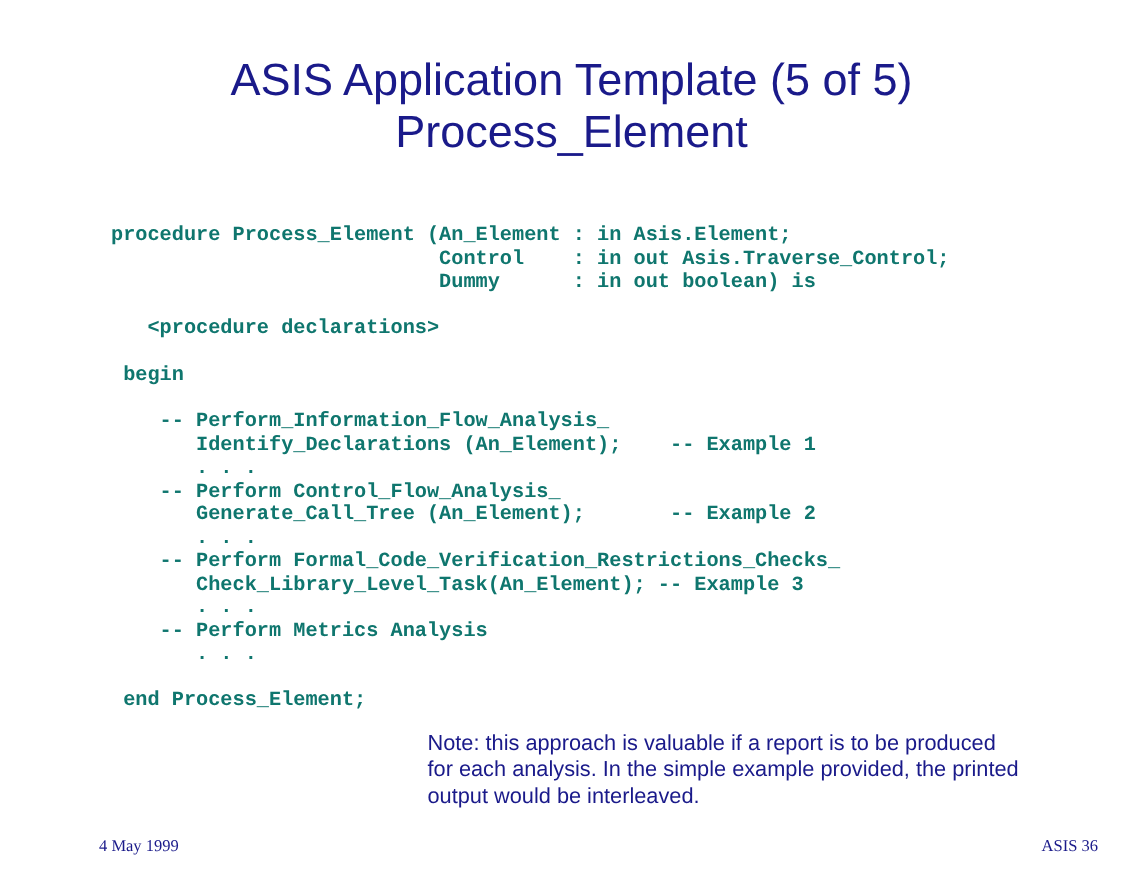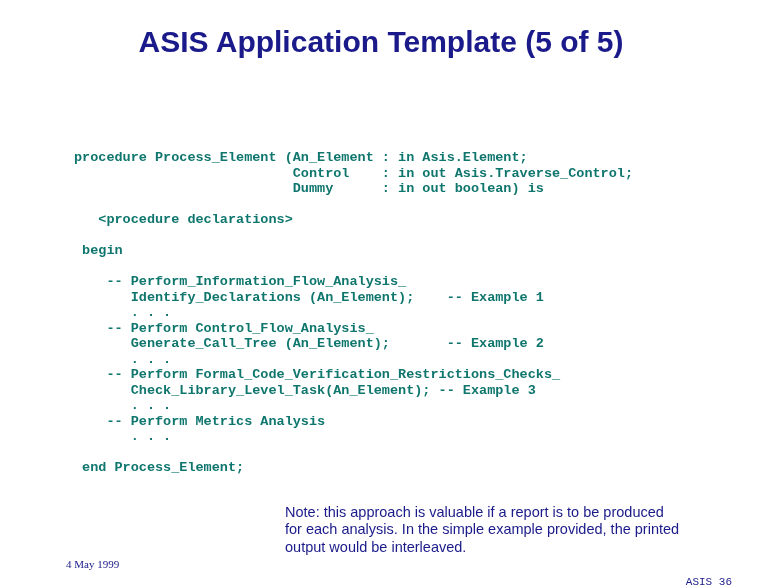--- a/index.html
+++ b/index.html
@@ -19,12 +19,12 @@
   }
   .title {
     font-family: Arial, Helvetica, sans-serif;
-    font-weight: 700;
+    font-weight: 400;
     color: #1a1a8a;
     font-size: 30px;
     text-align: center;
     line-height: 1.15;
-    padding-top: 25px;
+    padding-top: 37px;
   }
   .code-block {
     position: absolute;

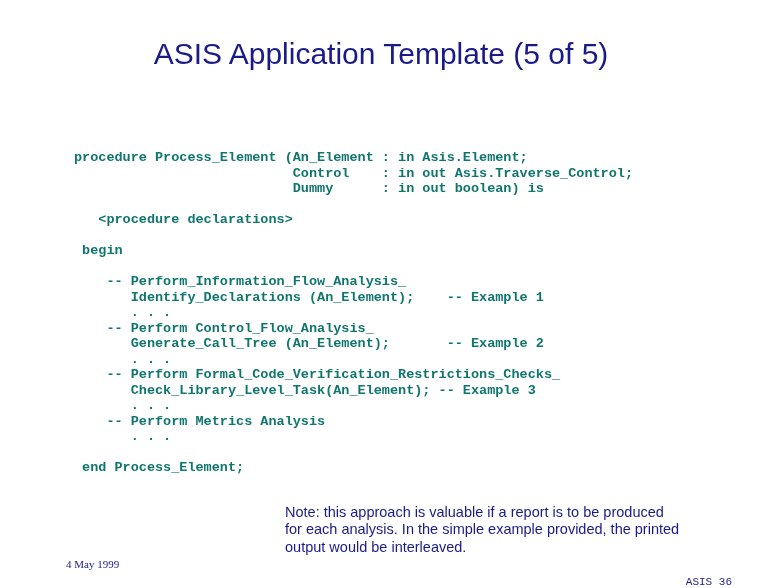--- a/index.html
+++ b/index.html
@@ -72,6 +72,7 @@
 
   <div class="title">
     <div>ASIS Application Template (5 of 5)</div>
+    <div>Process_Element</div>
   </div>
 
   <div class="code-block">procedure Process_Element (An_Element : in Asis.Element;

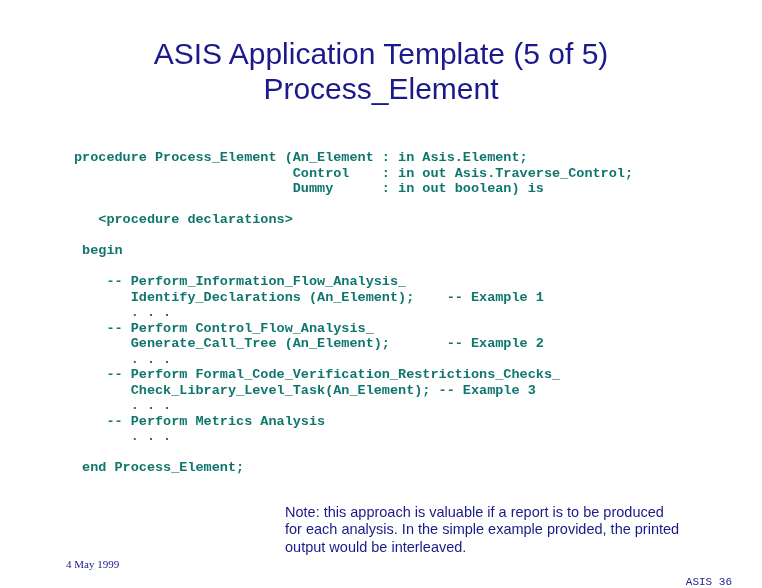--- a/index.html
+++ b/index.html
@@ -40,7 +40,7 @@
   .note {
     position: absolute;
     left: 285px;
-    top: 504px;
+    top: 488px;
     width: 395px;
     font-family: Arial, Helvetica, sans-serif;
     font-size: 14.5px;

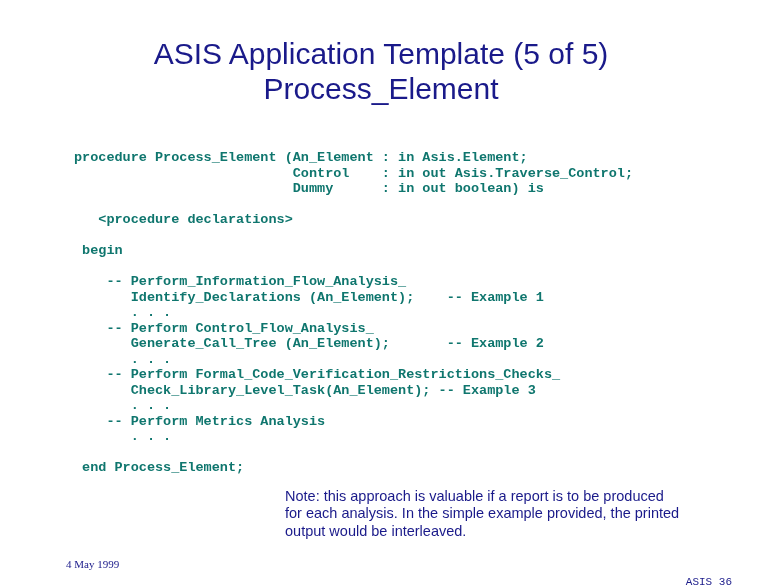--- a/index.html
+++ b/index.html
@@ -59,8 +59,8 @@
   .footer-right {
     position: absolute;
     right: 30px;
-    bottom: 0;
-    font-family: Liberation Mono, monospace;
+    bottom: 18px;
+    font-family: Liberation Serif, serif;
     font-size: 11px;
     color: #1a1a8a;
   }

